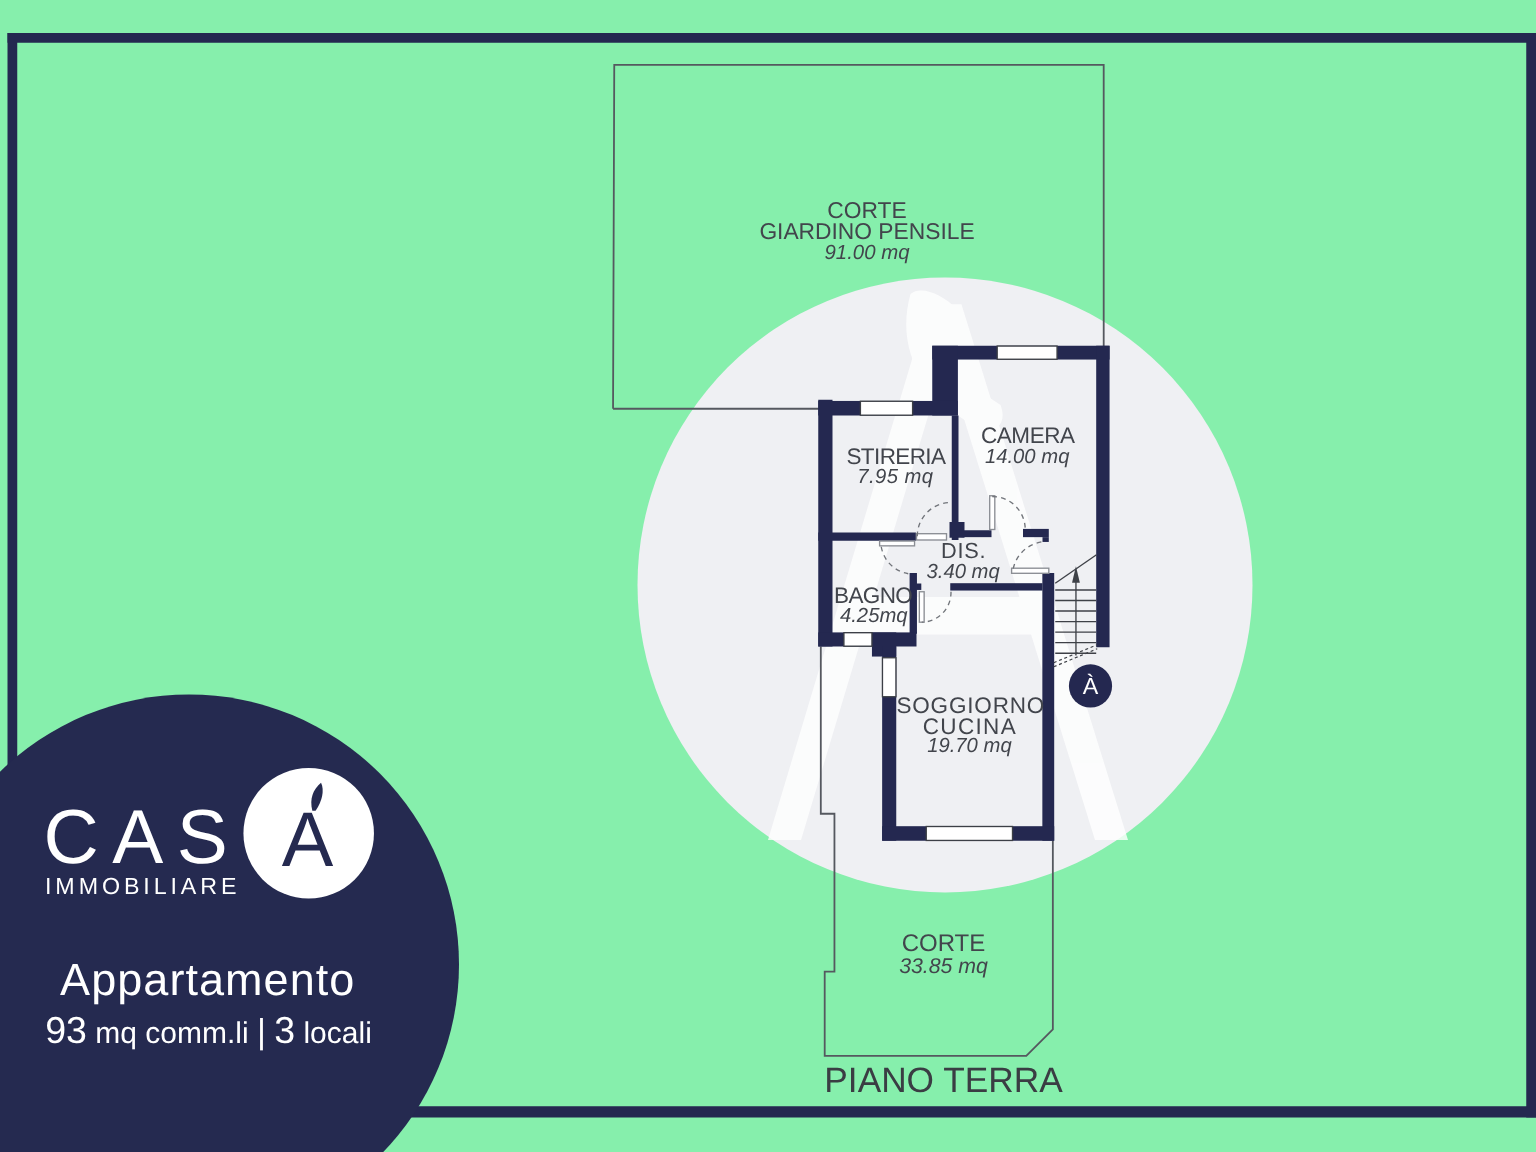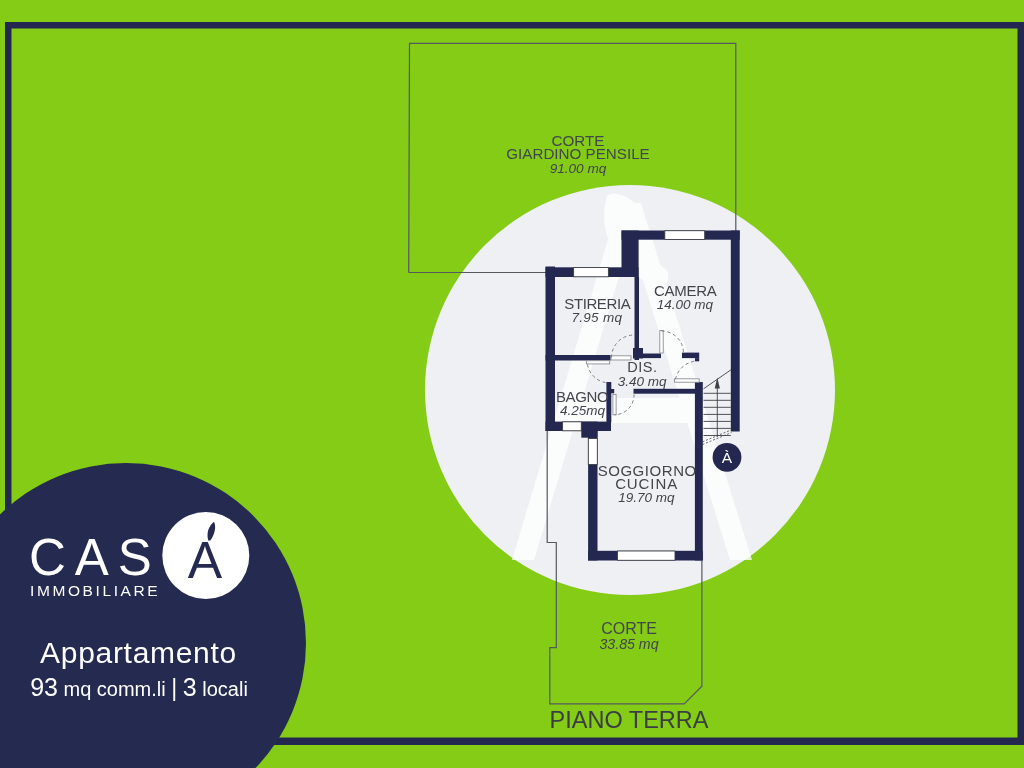--- a/index.html
+++ b/index.html
@@ -3,7 +3,7 @@
 <meta charset="utf-8">
 <style>
 html,body{margin:0;padding:0;background:#fff}
-#page{position:relative;width:1024px;height:768px;background:#84cc16;overflow:hidden;font-family:"Liberation Sans",sans-serif}
+#page{position:relative;width:1024px;height:768px;background:#86efac;overflow:hidden;font-family:"Liberation Sans",sans-serif}
 svg text{font-family:"Liberation Sans",sans-serif}
 </style>
 </head>

